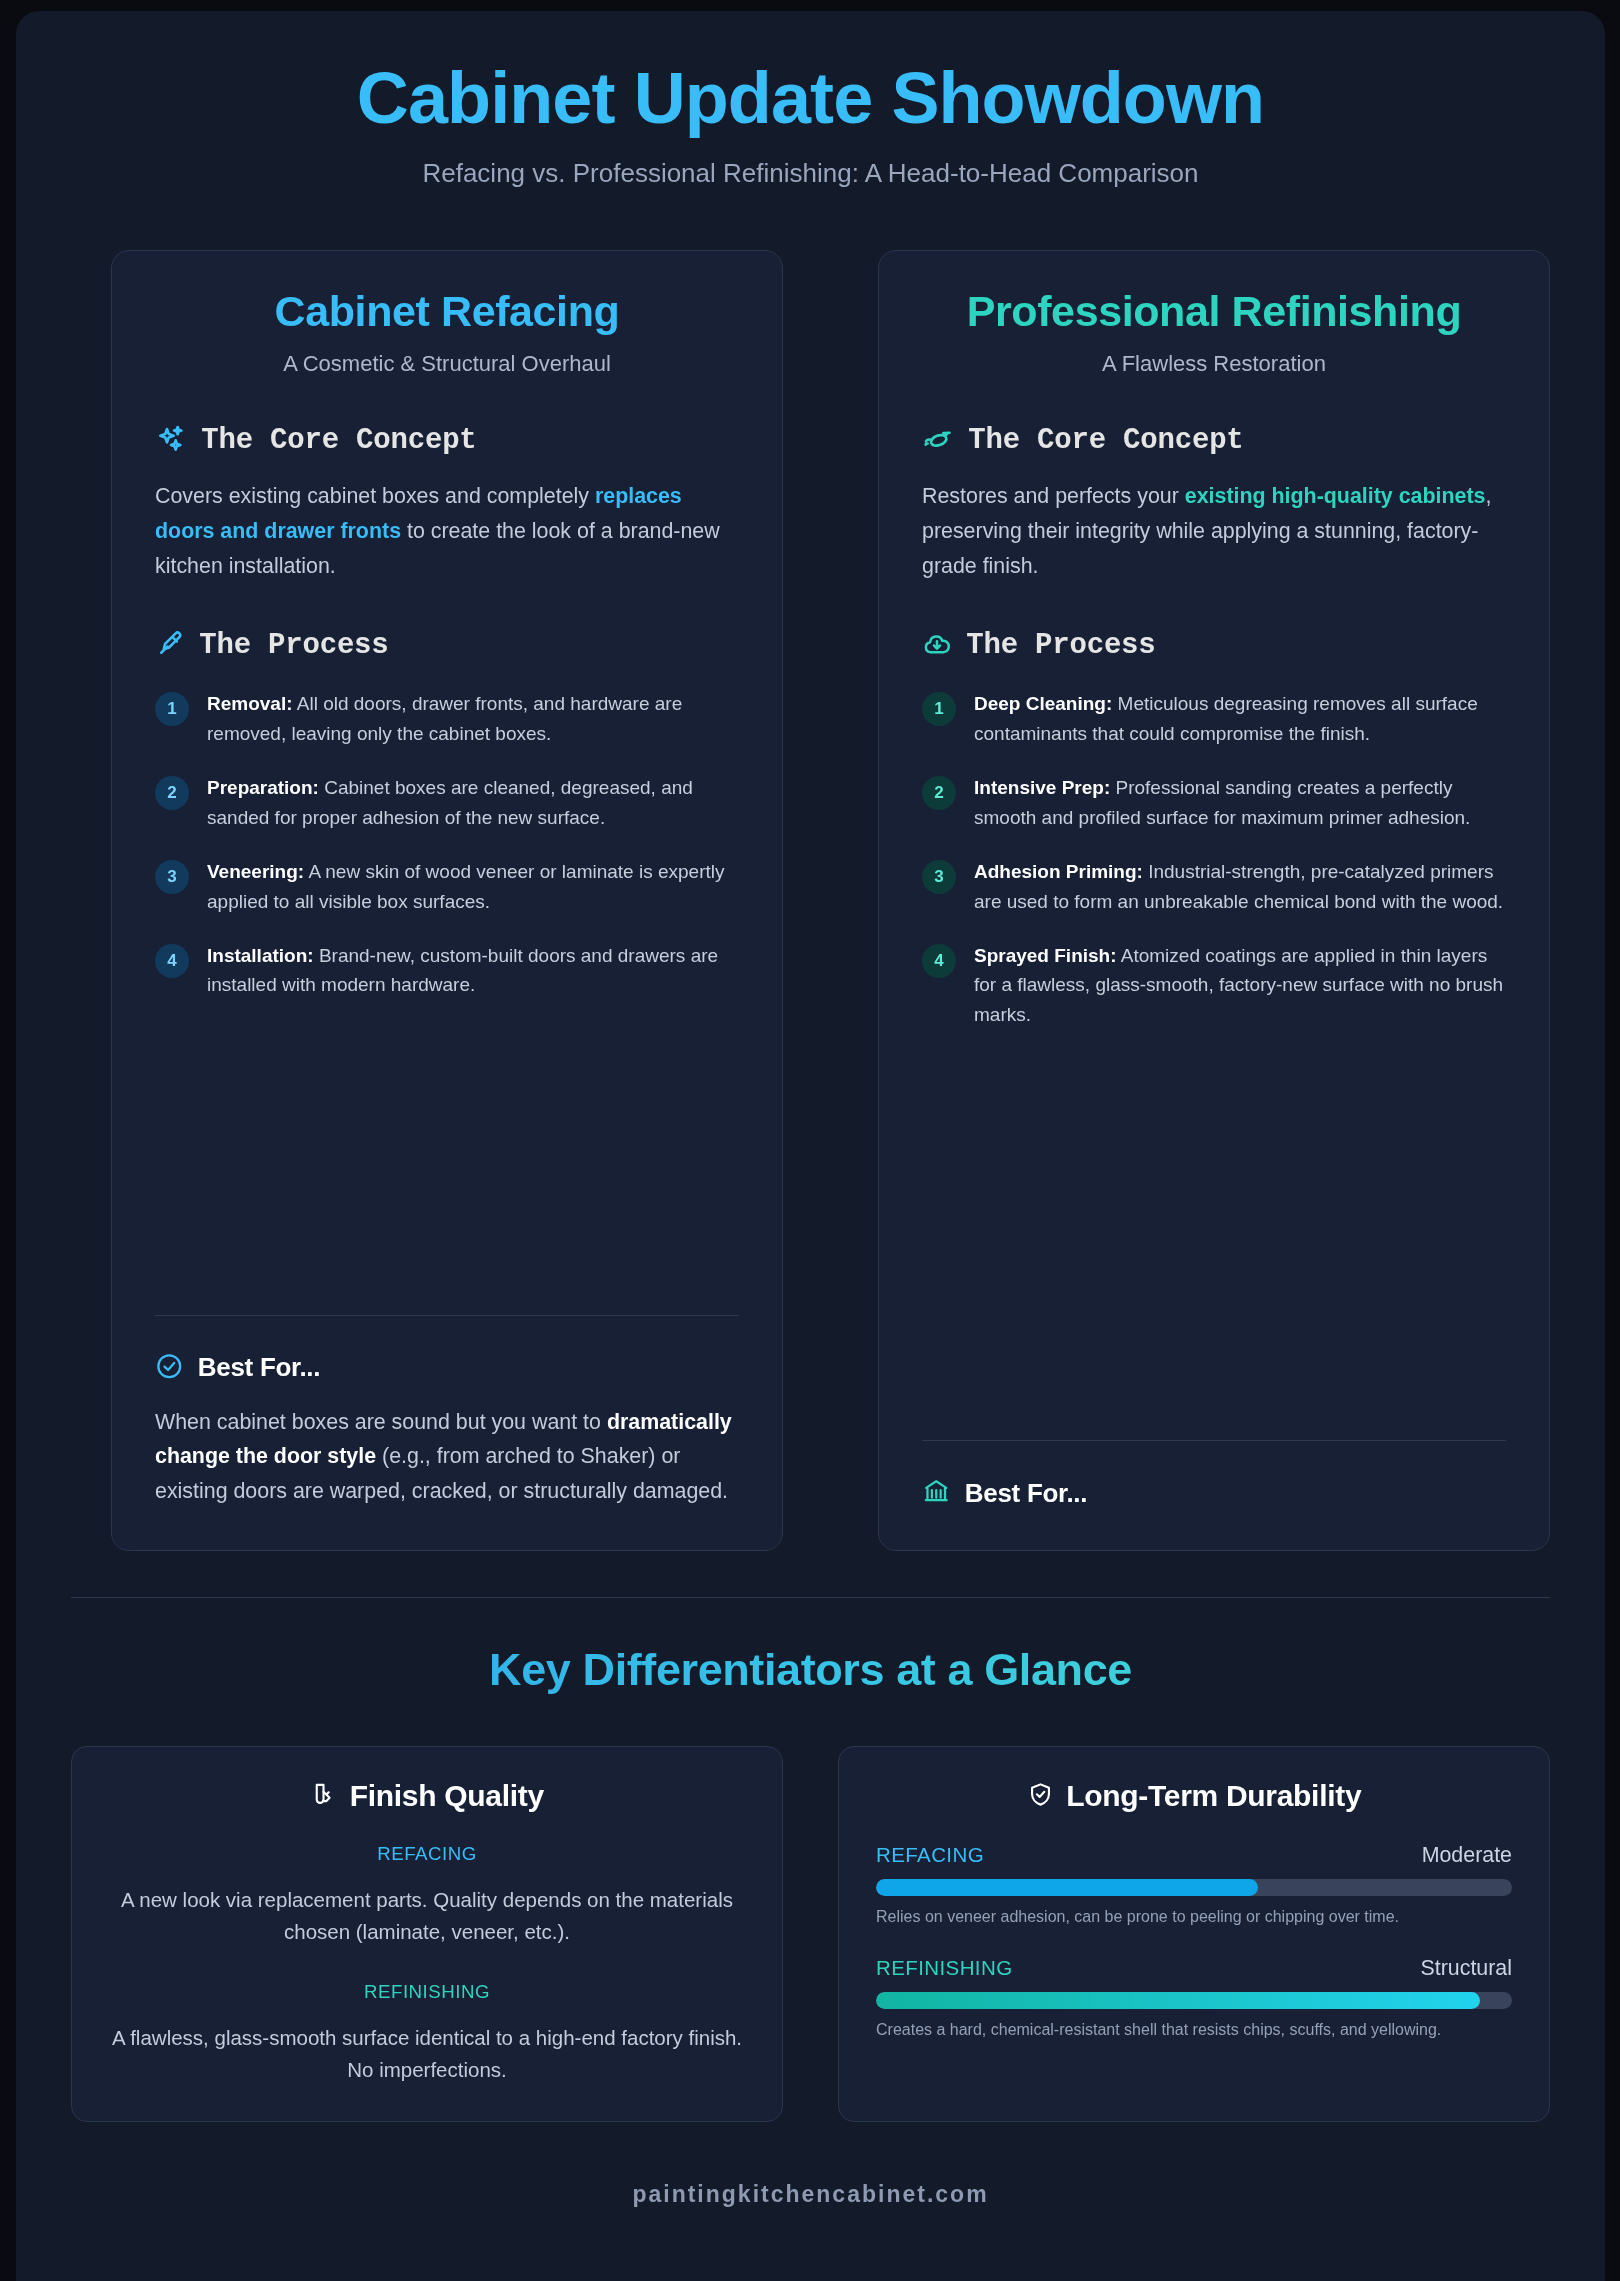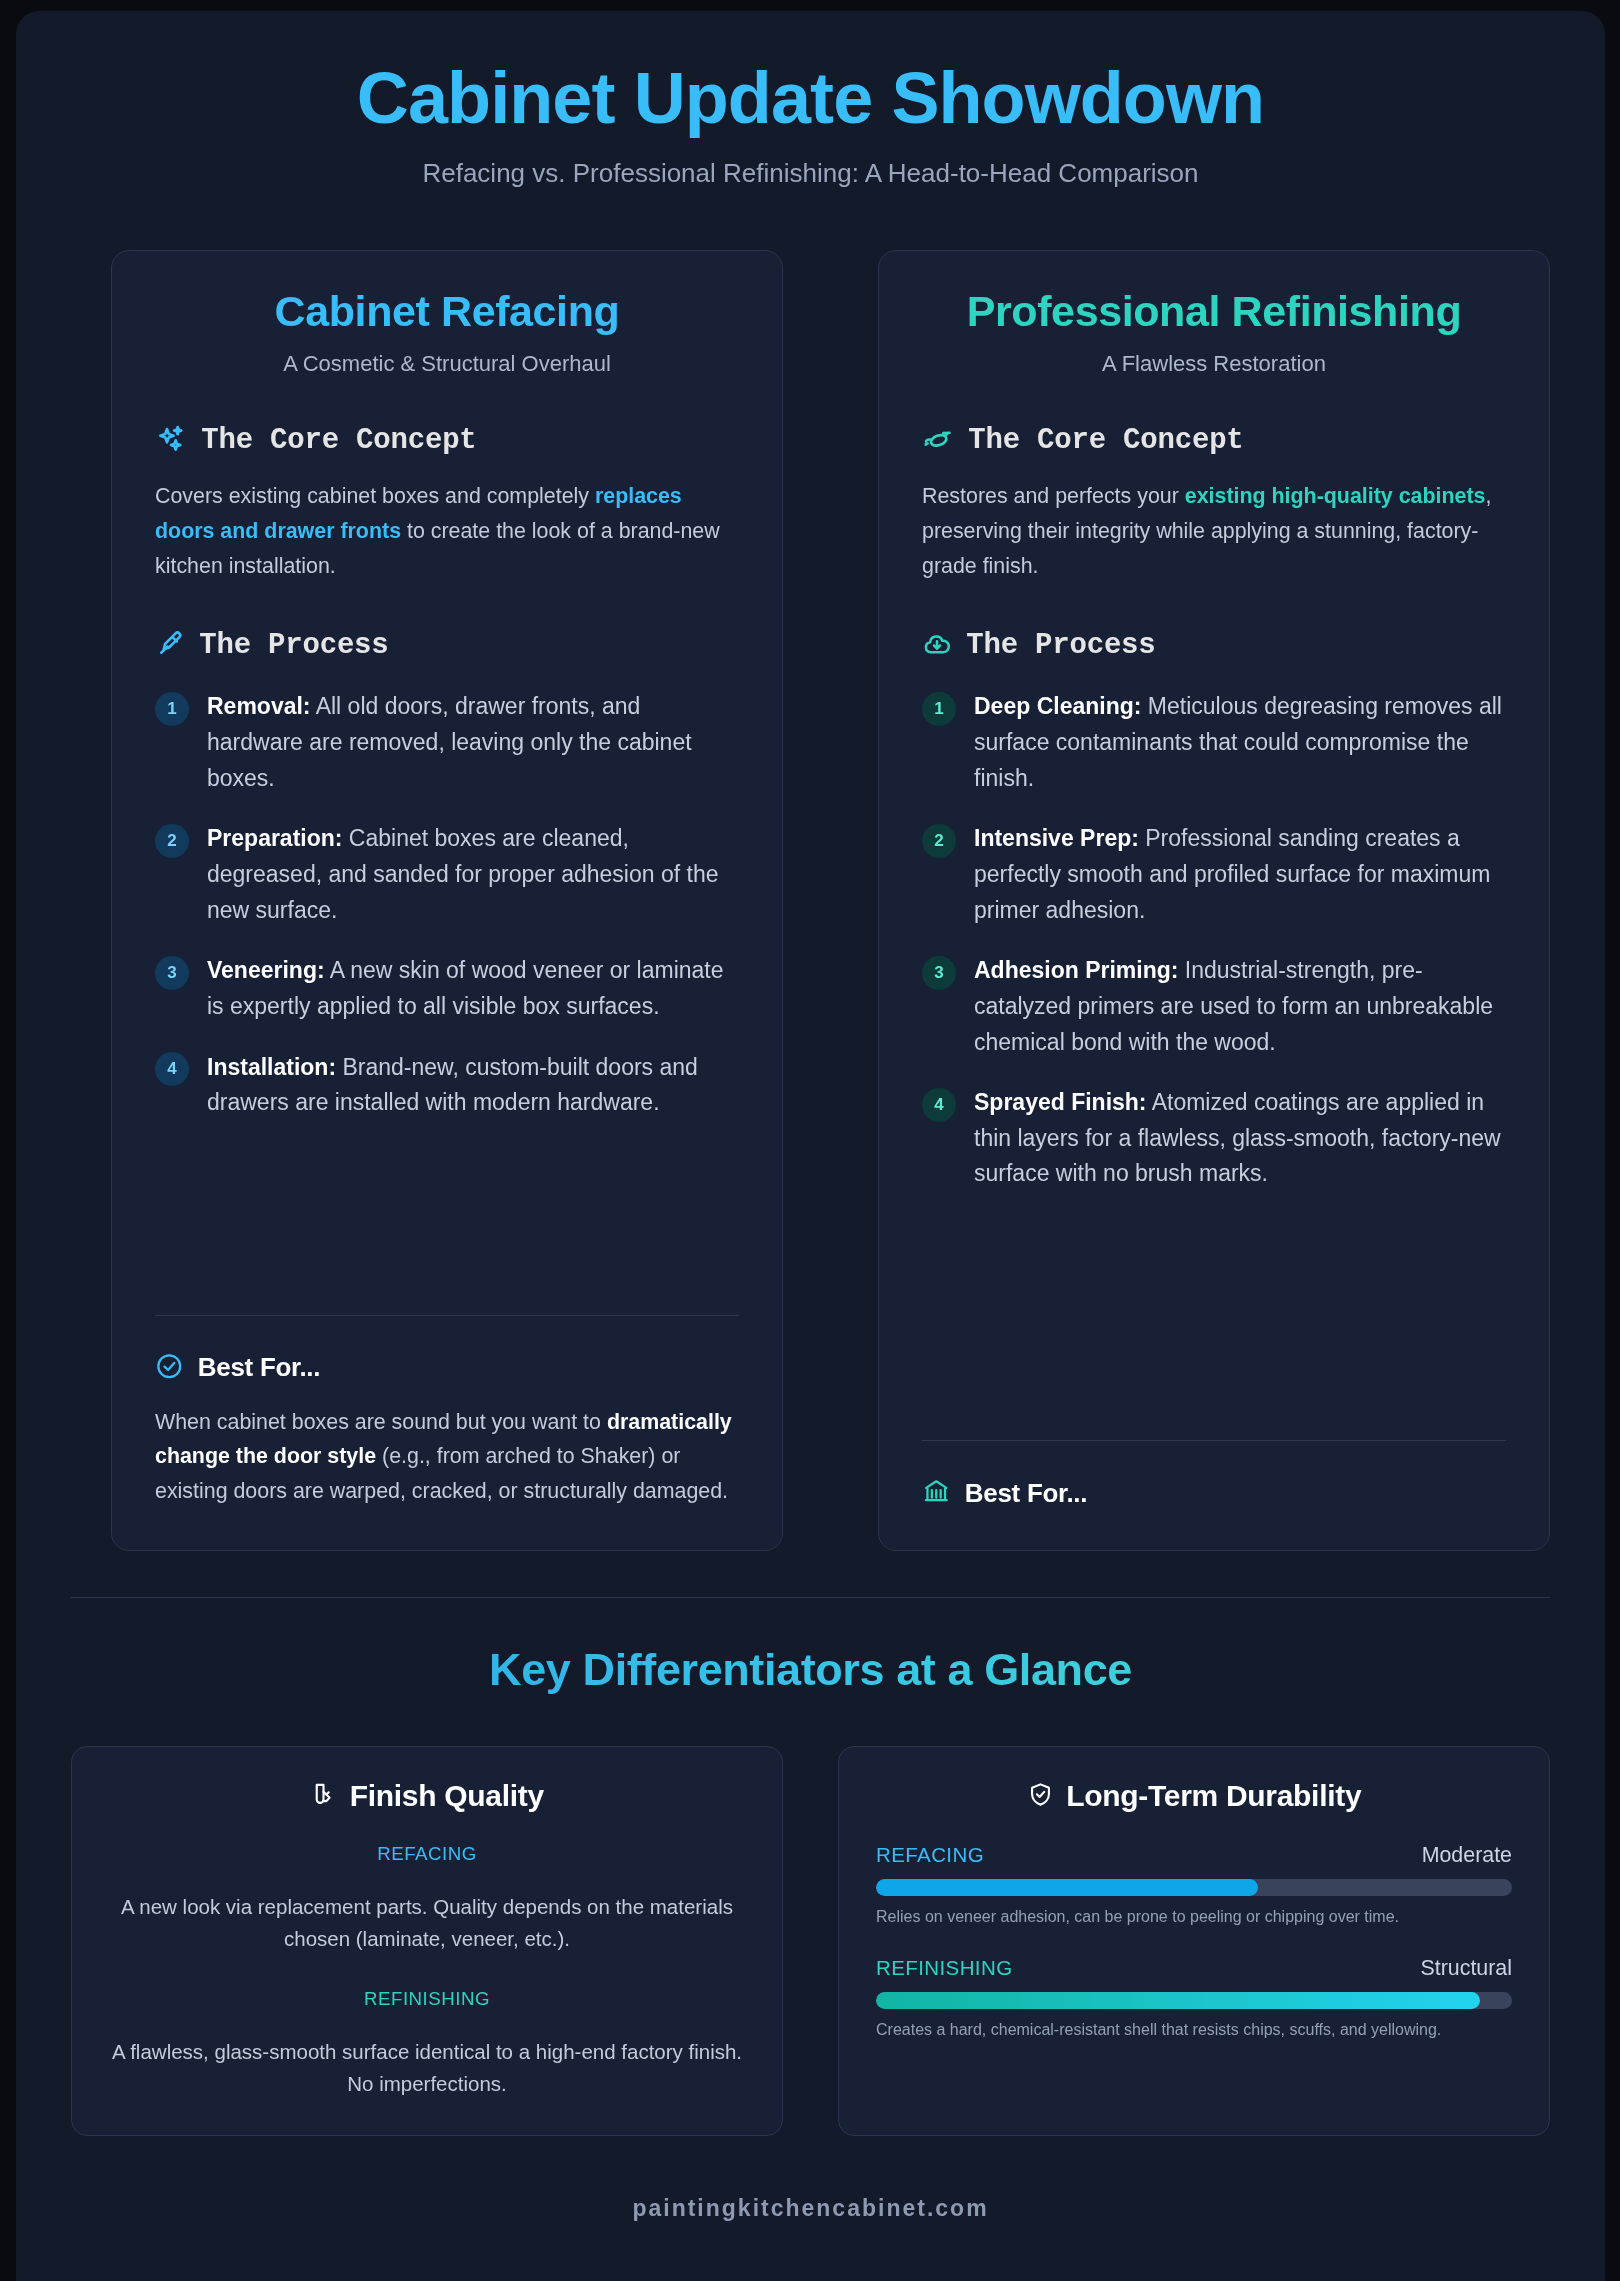--- a/index.html
+++ b/index.html
@@ -130,7 +130,7 @@
   .step-num.blue { background: #113a5c; color: #7dd3fc; }
   .step-num.teal { background: #0d3b3a; color: #5eead4; }
   .step-text {
-    font-size: 23px;
+    font-size: 19px;
     line-height: 1.55;
     color: #c6cfde;
   }

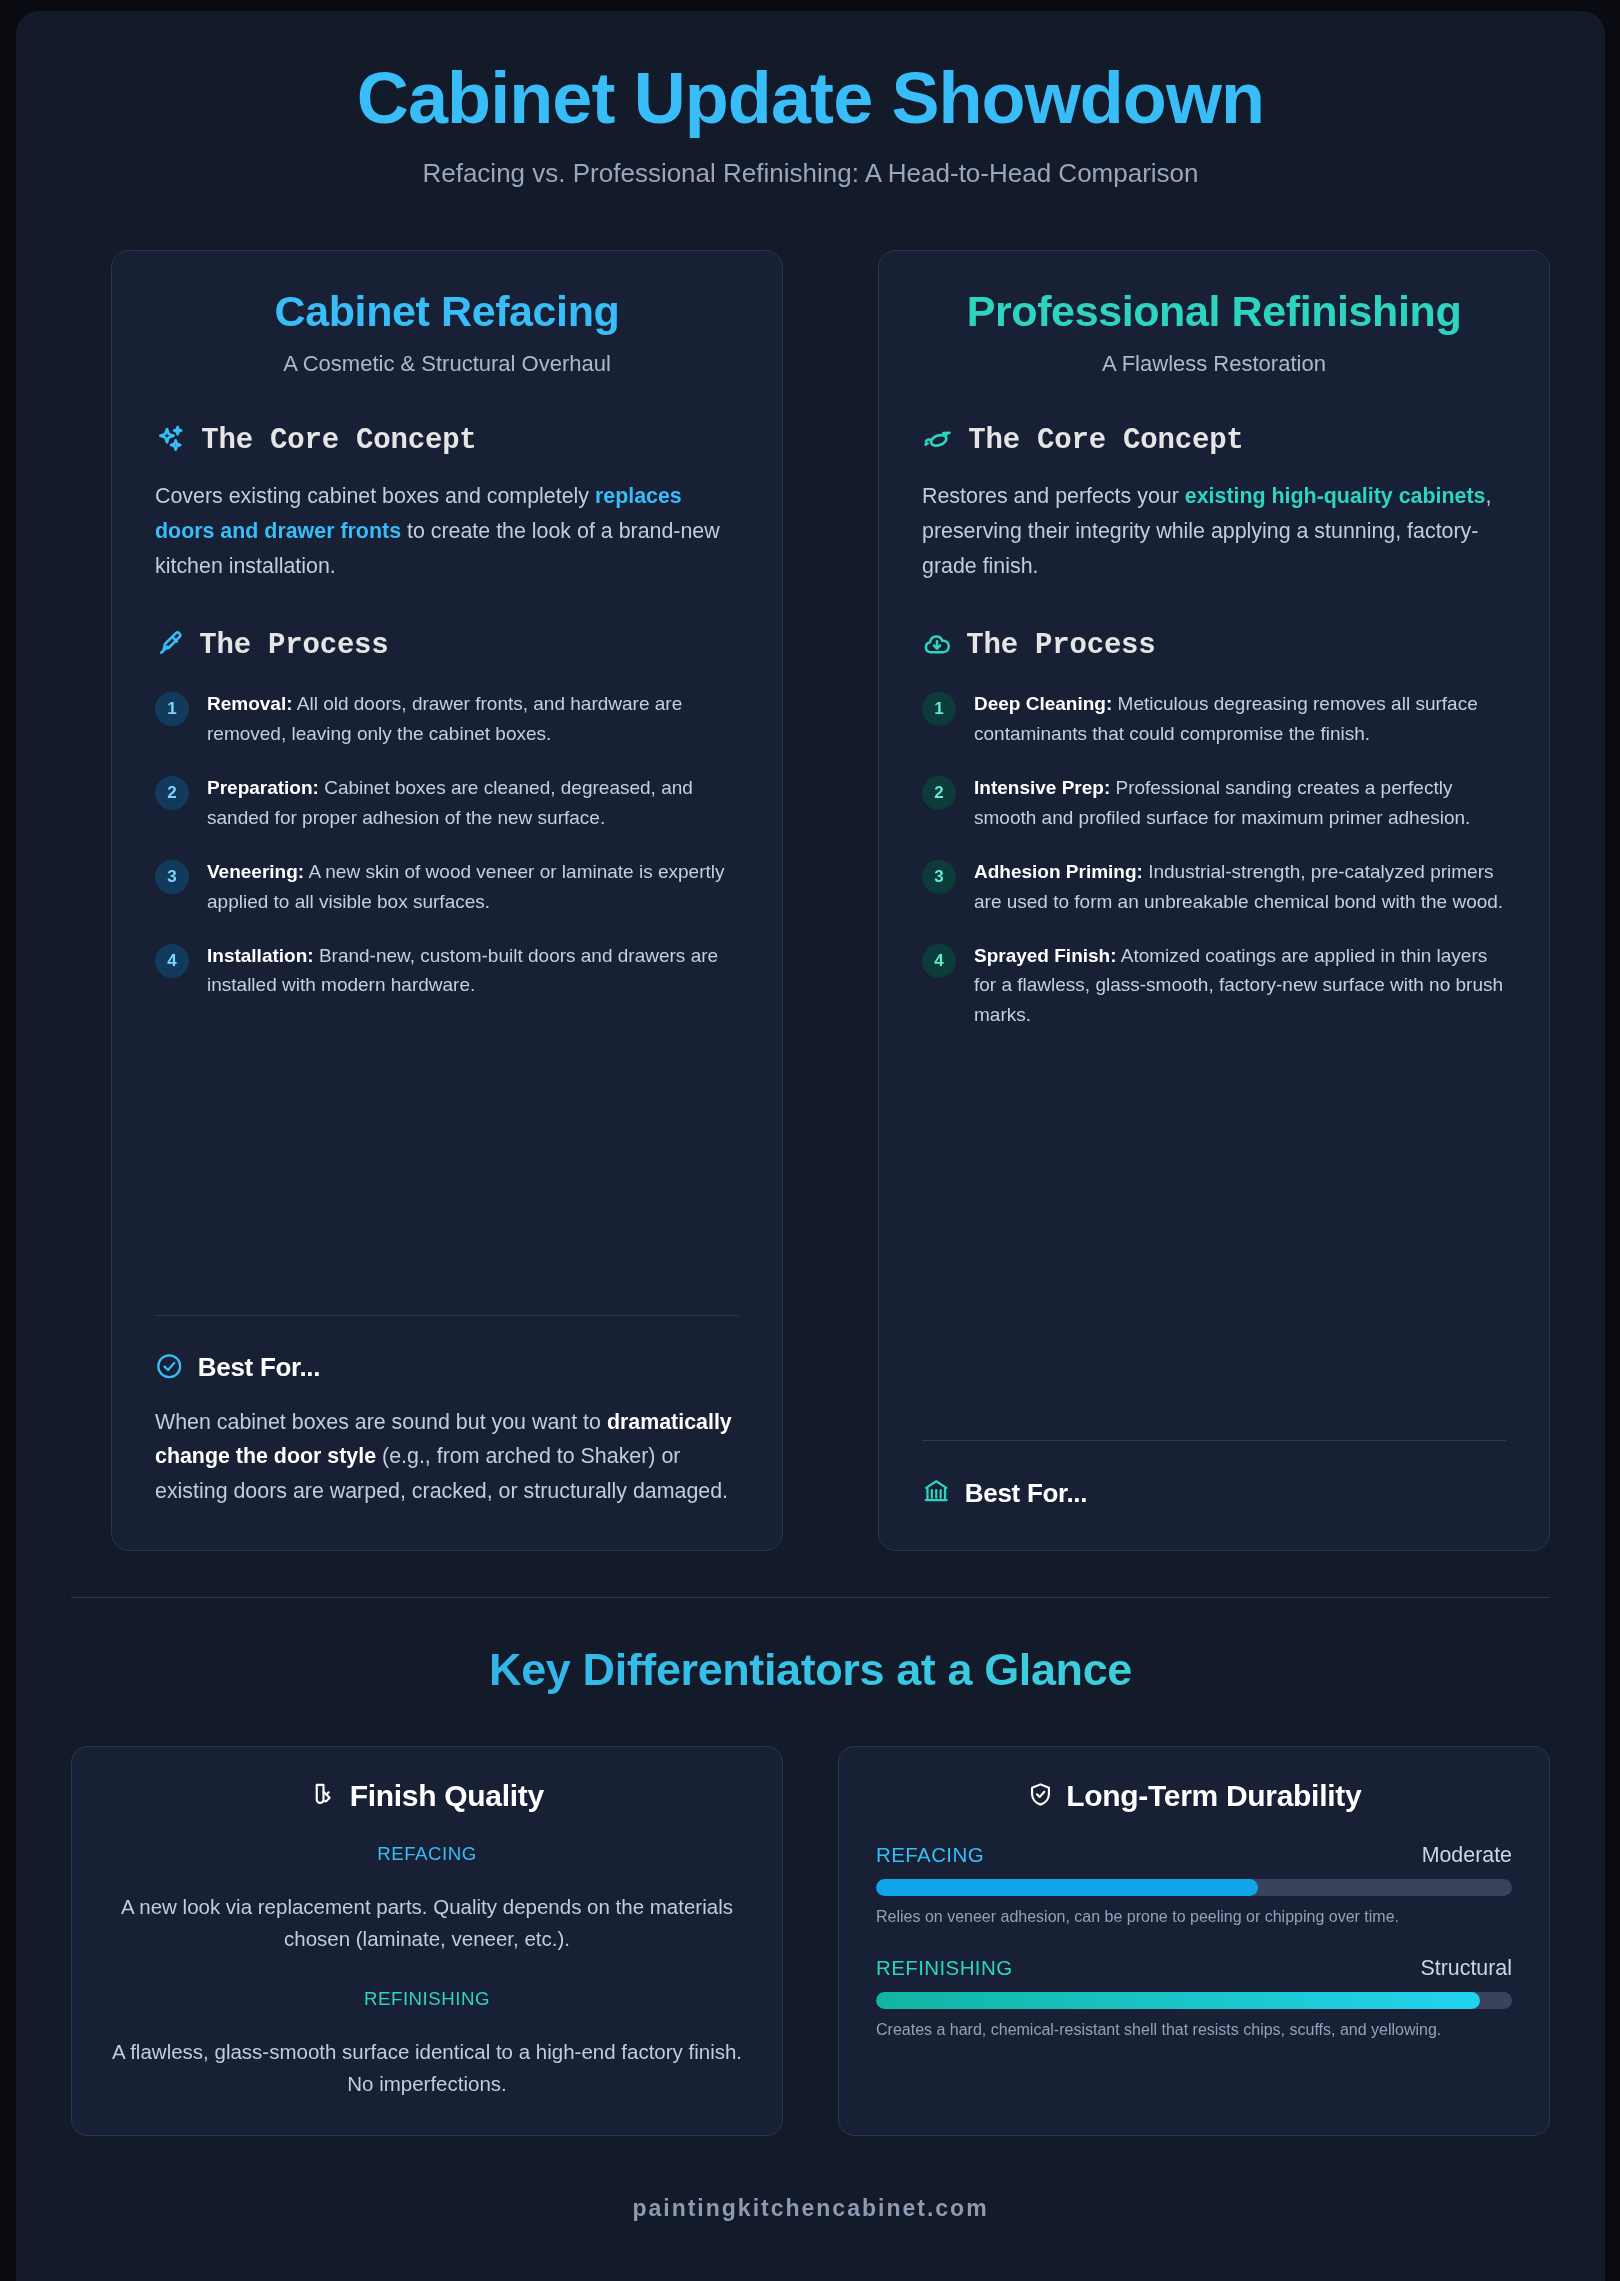--- a/index.html
+++ b/index.html
@@ -211,7 +211,7 @@
     font-size: 20.5px;
     line-height: 1.55;
     color: #c3ccdc;
-    margin-top: 26px;
+    margin-top: 19px;
   }
   .fq-gap { height: 30px; }
 

